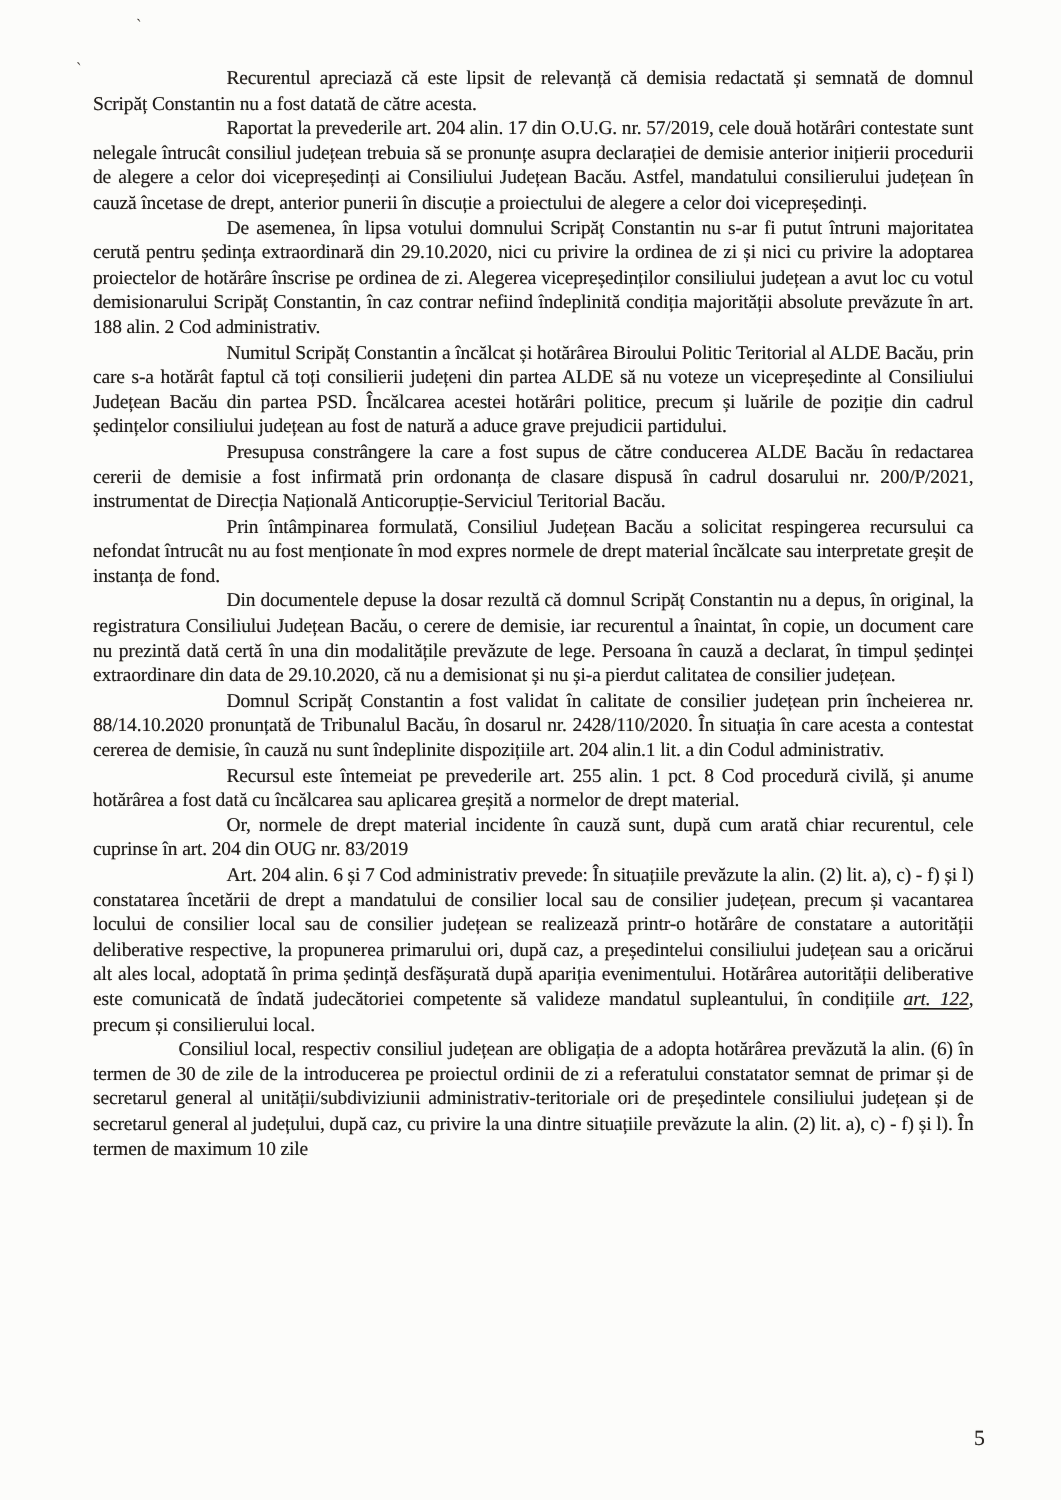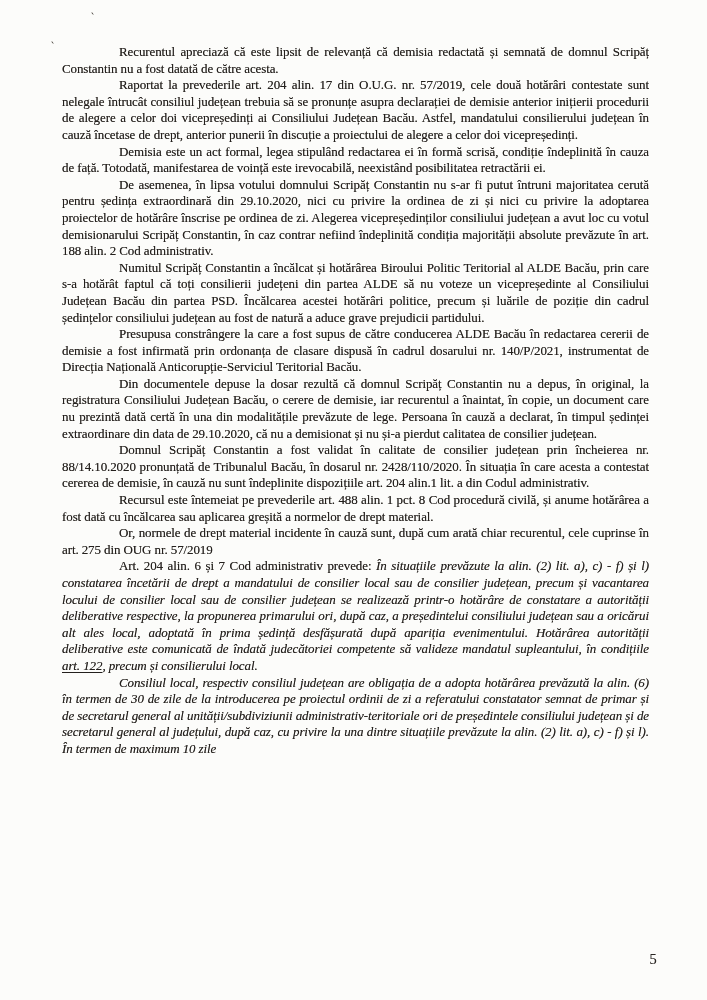--- a/index.html
+++ b/index.html
@@ -36,7 +36,7 @@
     text-shadow: 0 0 0.5px rgba(36, 32, 29, 0.55);
     hyphens: none;
   }
-  .seg-normal { font-style: normal; }
+  .seg-normal { font-style: normal; margin-left: 32px; }
   .seg-italic { font-style: italic; }
   .seg-italic-underline { font-style: italic; text-decoration: underline; text-underline-offset: 2px; font-family: Liberation Serif, serif; }
   .page-number {

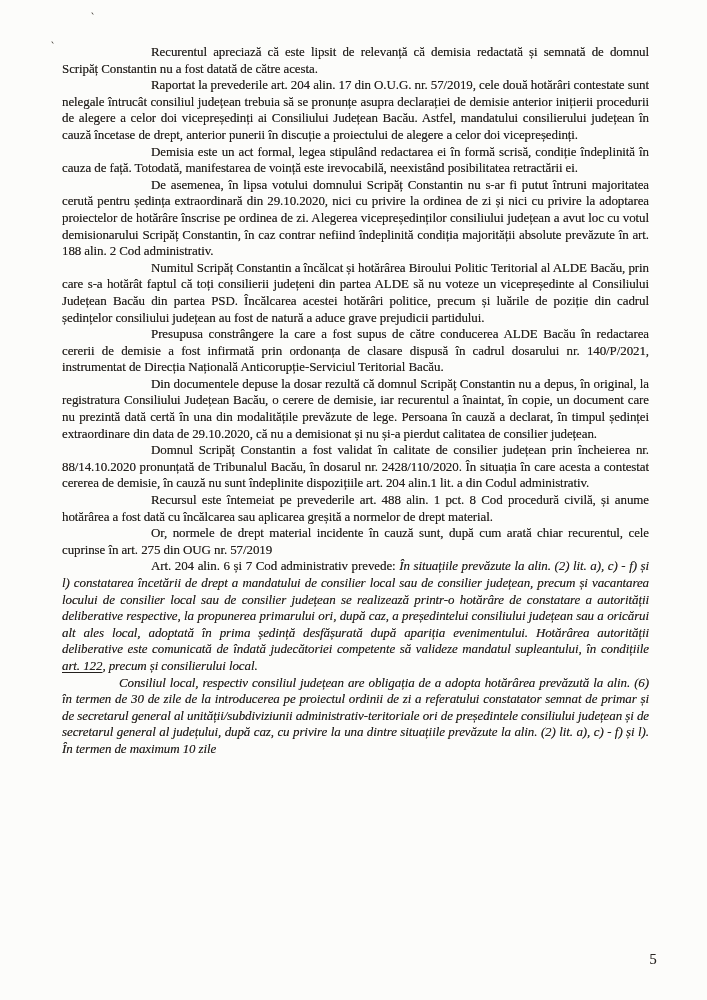--- a/index.html
+++ b/index.html
@@ -68,7 +68,6 @@
   <div class="text-block" id="text-block">
       <p><span class="seg-normal">Recurentul apreciază că este lipsit de relevanță că demisia redactată și semnată de domnul Scripăț Constantin nu a fost datată de către acesta.</span></p>
       <p><span class="seg-normal">Raportat la prevederile art. 204 alin. 17 din O.U.G. nr. 57/2019, cele două hotărâri contestate sunt nelegale întrucât consiliul județean trebuia să se pronunțe asupra declarației de demisie anterior inițierii procedurii de alegere a celor doi vicepreședinți ai Consiliului Județean Bacău. Astfel, mandatului consilierului județean în cauză încetase de drept, anterior punerii în discuție a proiectului de alegere a celor doi vicepreședinți.</span></p>
-      <p><span class="seg-normal">Demisia este un act formal, legea stipulând redactarea ei în formă scrisă, condiție îndeplinită în cauza de față. Totodată, manifestarea de voință este irevocabilă, neexistând posibilitatea retractării ei.</span></p>
       <p><span class="seg-normal">De asemenea, în lipsa votului domnului Scripăț Constantin nu s-ar fi putut întruni majoritatea cerută pentru ședința extraordinară din 29.10.2020, nici cu privire la ordinea de zi și nici cu privire la adoptarea proiectelor de hotărâre înscrise pe ordinea de zi. Alegerea vicepreședinților consiliului județean a avut loc cu votul demisionarului Scripăț Constantin, în caz contrar nefiind îndeplinită condiția majorității absolute prevăzute în art. 188 alin. 2 Cod administrativ.</span></p>
       <p><span class="seg-normal">Numitul Scripăț Constantin a încălcat și hotărârea Biroului Politic Teritorial al ALDE Bacău, prin care s-a hotărât faptul că toți consilierii județeni din partea ALDE să nu voteze un vicepreședinte al Consiliului Județean Bacău din partea PSD. Încălcarea acestei hotărâri politice, precum și luările de poziție din cadrul ședințelor consiliului județean au fost de natură a aduce grave prejudicii partidului.</span></p>
       <p><span class="seg-normal">Presupusa constrângere la care a fost supus de către conducerea ALDE Bacău în redactarea cererii de demisie a fost infirmată prin ordonanța de clasare dispusă în cadrul dosarului nr. 140/P/2021, instrumentat de Direcția Națională Anticorupție-Serviciul Teritorial Bacău.</span></p>

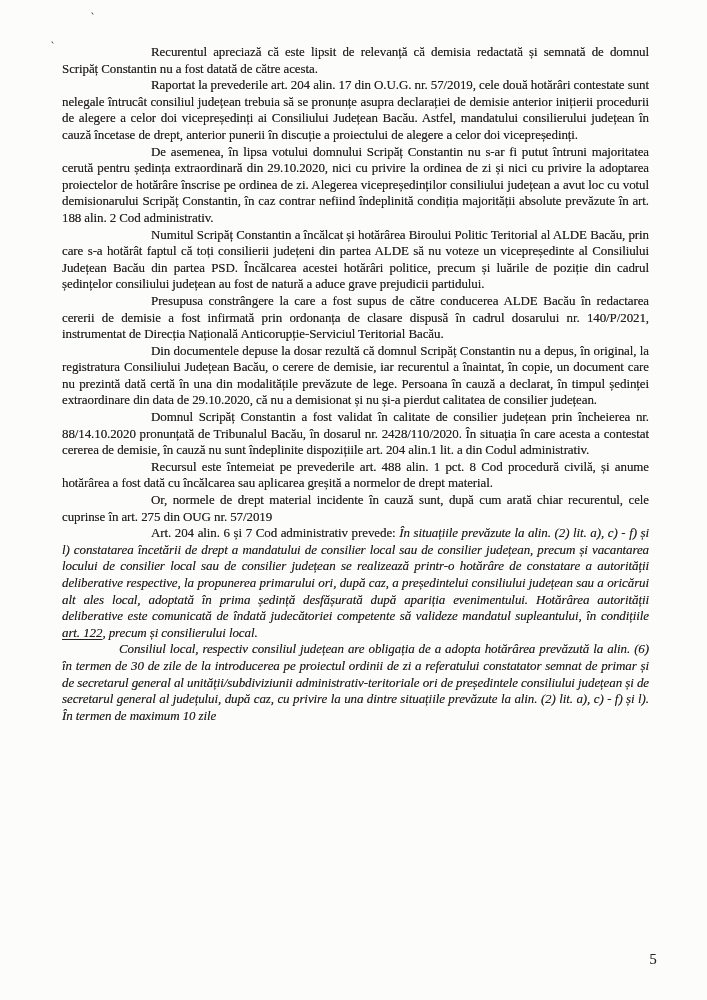--- a/index.html
+++ b/index.html
@@ -70,7 +70,7 @@
       <p><span class="seg-normal">Raportat la prevederile art. 204 alin. 17 din O.U.G. nr. 57/2019, cele două hotărâri contestate sunt nelegale întrucât consiliul județean trebuia să se pronunțe asupra declarației de demisie anterior inițierii procedurii de alegere a celor doi vicepreședinți ai Consiliului Județean Bacău. Astfel, mandatului consilierului județean în cauză încetase de drept, anterior punerii în discuție a proiectului de alegere a celor doi vicepreședinți.</span></p>
       <p><span class="seg-normal">De asemenea, în lipsa votului domnului Scripăț Constantin nu s-ar fi putut întruni majoritatea cerută pentru ședința extraordinară din 29.10.2020, nici cu privire la ordinea de zi și nici cu privire la adoptarea proiectelor de hotărâre înscrise pe ordinea de zi. Alegerea vicepreședinților consiliului județean a avut loc cu votul demisionarului Scripăț Constantin, în caz contrar nefiind îndeplinită condiția majorității absolute prevăzute în art. 188 alin. 2 Cod administrativ.</span></p>
       <p><span class="seg-normal">Numitul Scripăț Constantin a încălcat și hotărârea Biroului Politic Teritorial al ALDE Bacău, prin care s-a hotărât faptul că toți consilierii județeni din partea ALDE să nu voteze un vicepreședinte al Consiliului Județean Bacău din partea PSD. Încălcarea acestei hotărâri politice, precum și luările de poziție din cadrul ședințelor consiliului județean au fost de natură a aduce grave prejudicii partidului.</span></p>
-      <p><span class="seg-normal">Presupusa constrângere la care a fost supus de către conducerea ALDE Bacău în redactarea cererii de demisie a fost infirmată prin ordonanța de clasare dispusă în cadrul dosarului nr. 140/P/2021, instrumentat de Direcția Națională Anticorupție-Serviciul Teritorial Bacău.</span></p>
+      <p><span class="seg-normal">Presupusa constrângere la care a fost supus de către conducerea ALDE Bacău în redactarea cererii de demisie a fost infirmată prin ordonanța de clasare dispusă în cadrul dosarului nr. 200/P/2021, instrumentat de Direcția Națională Anticorupție-Serviciul Teritorial Bacău.</span></p>
       <p><span class="seg-normal">Din documentele depuse la dosar rezultă că domnul Scripăț Constantin nu a depus, în original, la registratura Consiliului Județean Bacău, o cerere de demisie, iar recurentul a înaintat, în copie, un document care nu prezintă dată certă în una din modalitățile prevăzute de lege. Persoana în cauză a declarat, în timpul ședinței extraordinare din data de 29.10.2020, că nu a demisionat și nu și-a pierdut calitatea de consilier județean.</span></p>
       <p><span class="seg-normal">Domnul Scripăț Constantin a fost validat în calitate de consilier județean prin încheierea nr. 88/14.10.2020 pronunțată de Tribunalul Bacău, în dosarul nr. 2428/110/2020. În situația în care acesta a contestat cererea de demisie, în cauză nu sunt îndeplinite dispozițiile art. 204 alin.1 lit. a din Codul administrativ.</span></p>
       <p><span class="seg-normal">Recursul este întemeiat pe prevederile art. 488 alin. 1 pct. 8 Cod procedură civilă, și anume hotărârea a fost dată cu încălcarea sau aplicarea greșită a normelor de drept material.</span></p>

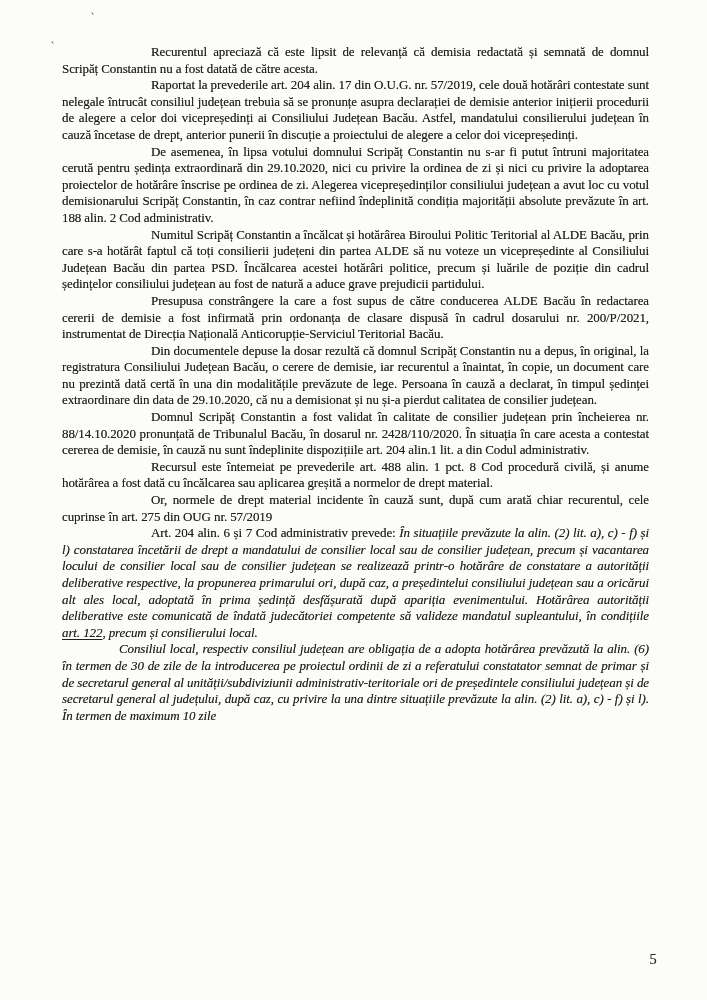--- a/index.html
+++ b/index.html
@@ -71,6 +71,7 @@
       <p><span class="seg-normal">De asemenea, în lipsa votului domnului Scripăț Constantin nu s-ar fi putut întruni majoritatea cerută pentru ședința extraordinară din 29.10.2020, nici cu privire la ordinea de zi și nici cu privire la adoptarea proiectelor de hotărâre înscrise pe ordinea de zi. Alegerea vicepreședinților consiliului județean a avut loc cu votul demisionarului Scripăț Constantin, în caz contrar nefiind îndeplinită condiția majorității absolute prevăzute în art. 188 alin. 2 Cod administrativ.</span></p>
       <p><span class="seg-normal">Numitul Scripăț Constantin a încălcat și hotărârea Biroului Politic Teritorial al ALDE Bacău, prin care s-a hotărât faptul că toți consilierii județeni din partea ALDE să nu voteze un vicepreședinte al Consiliului Județean Bacău din partea PSD. Încălcarea acestei hotărâri politice, precum și luările de poziție din cadrul ședințelor consiliului județean au fost de natură a aduce grave prejudicii partidului.</span></p>
       <p><span class="seg-normal">Presupusa constrângere la care a fost supus de către conducerea ALDE Bacău în redactarea cererii de demisie a fost infirmată prin ordonanța de clasare dispusă în cadrul dosarului nr. 200/P/2021, instrumentat de Direcția Națională Anticorupție-Serviciul Teritorial Bacău.</span></p>
+      <p><span class="seg-normal">Prin întâmpinarea formulată, Consiliul Județean Bacău a solicitat respingerea recursului ca nefondat întrucât nu au fost menționate în mod expres normele de drept material încălcate sau interpretate greșit de instanța de fond.</span></p>
       <p><span class="seg-normal">Din documentele depuse la dosar rezultă că domnul Scripăț Constantin nu a depus, în original, la registratura Consiliului Județean Bacău, o cerere de demisie, iar recurentul a înaintat, în copie, un document care nu prezintă dată certă în una din modalitățile prevăzute de lege. Persoana în cauză a declarat, în timpul ședinței extraordinare din data de 29.10.2020, că nu a demisionat și nu și-a pierdut calitatea de consilier județean.</span></p>
       <p><span class="seg-normal">Domnul Scripăț Constantin a fost validat în calitate de consilier județean prin încheierea nr. 88/14.10.2020 pronunțată de Tribunalul Bacău, în dosarul nr. 2428/110/2020. În situația în care acesta a contestat cererea de demisie, în cauză nu sunt îndeplinite dispozițiile art. 204 alin.1 lit. a din Codul administrativ.</span></p>
       <p><span class="seg-normal">Recursul este întemeiat pe prevederile art. 488 alin. 1 pct. 8 Cod procedură civilă, și anume hotărârea a fost dată cu încălcarea sau aplicarea greșită a normelor de drept material.</span></p>

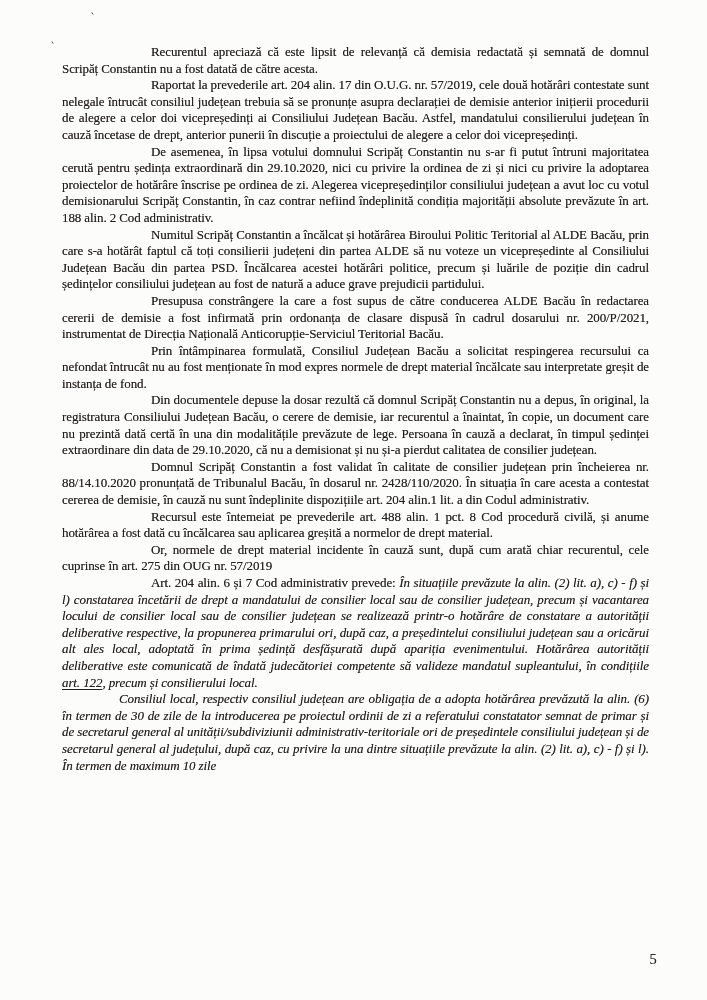--- a/index.html
+++ b/index.html
@@ -74,7 +74,7 @@
       <p><span class="seg-normal">Prin întâmpinarea formulată, Consiliul Județean Bacău a solicitat respingerea recursului ca nefondat întrucât nu au fost menționate în mod expres normele de drept material încălcate sau interpretate greșit de instanța de fond.</span></p>
       <p><span class="seg-normal">Din documentele depuse la dosar rezultă că domnul Scripăț Constantin nu a depus, în original, la registratura Consiliului Județean Bacău, o cerere de demisie, iar recurentul a înaintat, în copie, un document care nu prezintă dată certă în una din modalitățile prevăzute de lege. Persoana în cauză a declarat, în timpul ședinței extraordinare din data de 29.10.2020, că nu a demisionat și nu și-a pierdut calitatea de consilier județean.</span></p>
       <p><span class="seg-normal">Domnul Scripăț Constantin a fost validat în calitate de consilier județean prin încheierea nr. 88/14.10.2020 pronunțată de Tribunalul Bacău, în dosarul nr. 2428/110/2020. În situația în care acesta a contestat cererea de demisie, în cauză nu sunt îndeplinite dispozițiile art. 204 alin.1 lit. a din Codul administrativ.</span></p>
-      <p><span class="seg-normal">Recursul este întemeiat pe prevederile art. 488 alin. 1 pct. 8 Cod procedură civilă, și anume hotărârea a fost dată cu încălcarea sau aplicarea greșită a normelor de drept material.</span></p>
+      <p><span class="seg-normal">Recursul este întemeiat pe prevederile art. 255 alin. 1 pct. 8 Cod procedură civilă, și anume hotărârea a fost dată cu încălcarea sau aplicarea greșită a normelor de drept material.</span></p>
       <p><span class="seg-normal">Or, normele de drept material incidente în cauză sunt, după cum arată chiar recurentul, cele cuprinse în art. 275 din OUG nr. 57/2019</span></p>
       <p><span class="seg-normal">Art. 204 alin. 6 și 7 Cod administrativ prevede: </span><span class="seg-italic">În situațiile prevăzute la alin. (2) lit. a), c) - f) și l) constatarea încetării de drept a mandatului de consilier local sau de consilier județean, precum și vacantarea locului de consilier local sau de consilier județean se realizează printr-o hotărâre de constatare a autorității deliberative respective, la propunerea primarului ori, după caz, a președintelui consiliului județean sau a oricărui alt ales local, adoptată în prima ședință desfășurată după apariția evenimentului. Hotărârea autorității deliberative este comunicată de îndată judecătoriei competente să valideze mandatul supleantului, în condițiile </span><span class="seg-italic-underline">art. 122</span><span class="seg-italic">, precum și consilierului local.</span></p>
       <p><span class="seg-italic">Consiliul local, respectiv consiliul județean are obligația de a adopta hotărârea prevăzută la alin. (6) în termen de 30 de zile de la introducerea pe proiectul ordinii de zi a referatului constatator semnat de primar și de secretarul general al unității/subdiviziunii administrativ-teritoriale ori de președintele consiliului județean și de secretarul general al județului, după caz, cu privire la una dintre situațiile prevăzute la alin. (2) lit. a), c) - f) și l). În termen de maximum 10 zile</span></p>

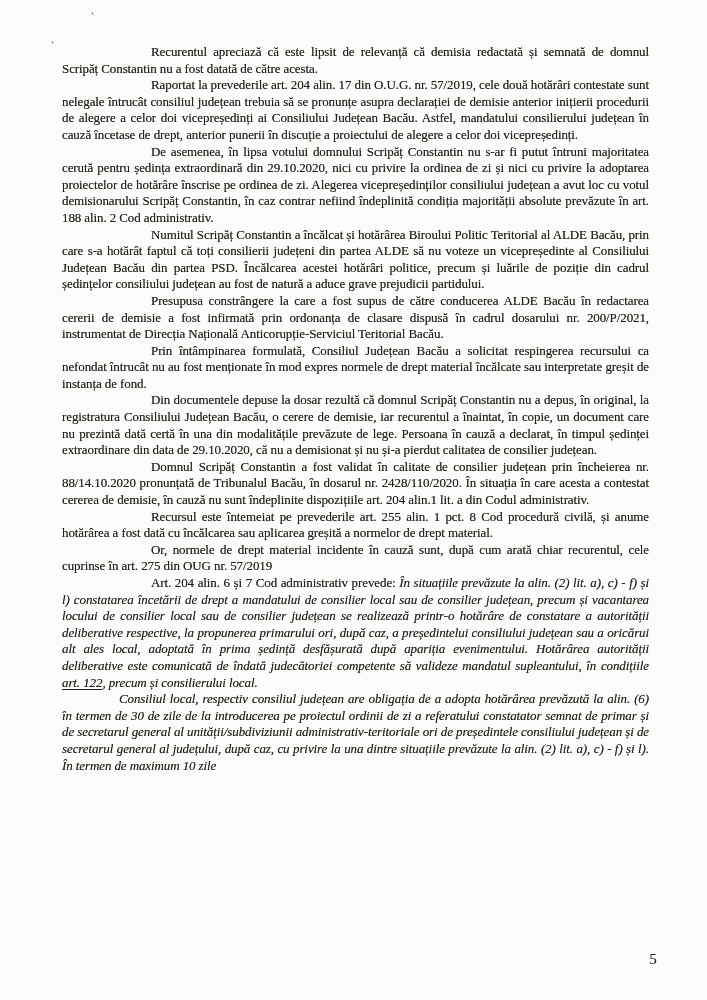--- a/index.html
+++ b/index.html
@@ -75,7 +75,7 @@
       <p><span class="seg-normal">Din documentele depuse la dosar rezultă că domnul Scripăț Constantin nu a depus, în original, la registratura Consiliului Județean Bacău, o cerere de demisie, iar recurentul a înaintat, în copie, un document care nu prezintă dată certă în una din modalitățile prevăzute de lege. Persoana în cauză a declarat, în timpul ședinței extraordinare din data de 29.10.2020, că nu a demisionat și nu și-a pierdut calitatea de consilier județean.</span></p>
       <p><span class="seg-normal">Domnul Scripăț Constantin a fost validat în calitate de consilier județean prin încheierea nr. 88/14.10.2020 pronunțată de Tribunalul Bacău, în dosarul nr. 2428/110/2020. În situația în care acesta a contestat cererea de demisie, în cauză nu sunt îndeplinite dispozițiile art. 204 alin.1 lit. a din Codul administrativ.</span></p>
       <p><span class="seg-normal">Recursul este întemeiat pe prevederile art. 255 alin. 1 pct. 8 Cod procedură civilă, și anume hotărârea a fost dată cu încălcarea sau aplicarea greșită a normelor de drept material.</span></p>
-      <p><span class="seg-normal">Or, normele de drept material incidente în cauză sunt, după cum arată chiar recurentul, cele cuprinse în art. 275 din OUG nr. 57/2019</span></p>
+      <p><span class="seg-normal">Or, normele de drept material incidente în cauză sunt, după cum arată chiar recurentul, cele cuprinse în art. 204 din OUG nr. 83/2019</span></p>
       <p><span class="seg-normal">Art. 204 alin. 6 și 7 Cod administrativ prevede: </span><span class="seg-italic">În situațiile prevăzute la alin. (2) lit. a), c) - f) și l) constatarea încetării de drept a mandatului de consilier local sau de consilier județean, precum și vacantarea locului de consilier local sau de consilier județean se realizează printr-o hotărâre de constatare a autorității deliberative respective, la propunerea primarului ori, după caz, a președintelui consiliului județean sau a oricărui alt ales local, adoptată în prima ședință desfășurată după apariția evenimentului. Hotărârea autorității deliberative este comunicată de îndată judecătoriei competente să valideze mandatul supleantului, în condițiile </span><span class="seg-italic-underline">art. 122</span><span class="seg-italic">, precum și consilierului local.</span></p>
       <p><span class="seg-italic">Consiliul local, respectiv consiliul județean are obligația de a adopta hotărârea prevăzută la alin. (6) în termen de 30 de zile de la introducerea pe proiectul ordinii de zi a referatului constatator semnat de primar și de secretarul general al unității/subdiviziunii administrativ-teritoriale ori de președintele consiliului județean și de secretarul general al județului, după caz, cu privire la una dintre situațiile prevăzute la alin. (2) lit. a), c) - f) și l). În termen de maximum 10 zile</span></p>
     </div>

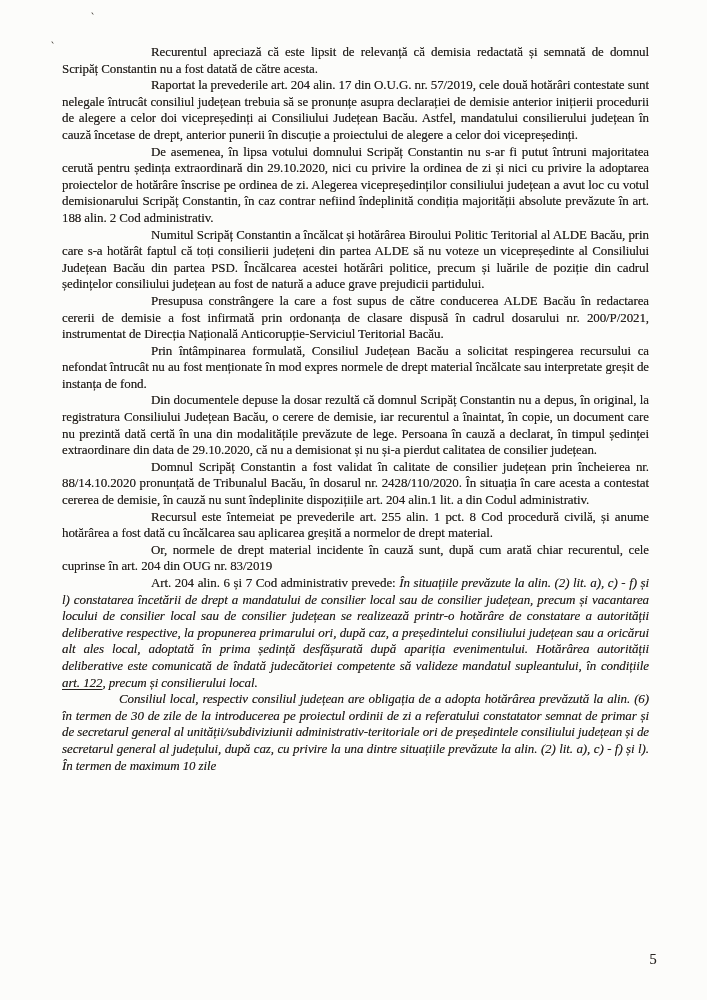--- a/index.html
+++ b/index.html
@@ -37,7 +37,7 @@
     hyphens: none;
   }
   .seg-normal { font-style: normal; margin-left: 32px; }
-  .seg-italic { font-style: italic; }
+  .seg-italic { }
   .seg-italic-underline { font-style: italic; text-decoration: underline; text-underline-offset: 2px; font-family: Liberation Serif, serif; }
   .page-number {
     position: absolute;

